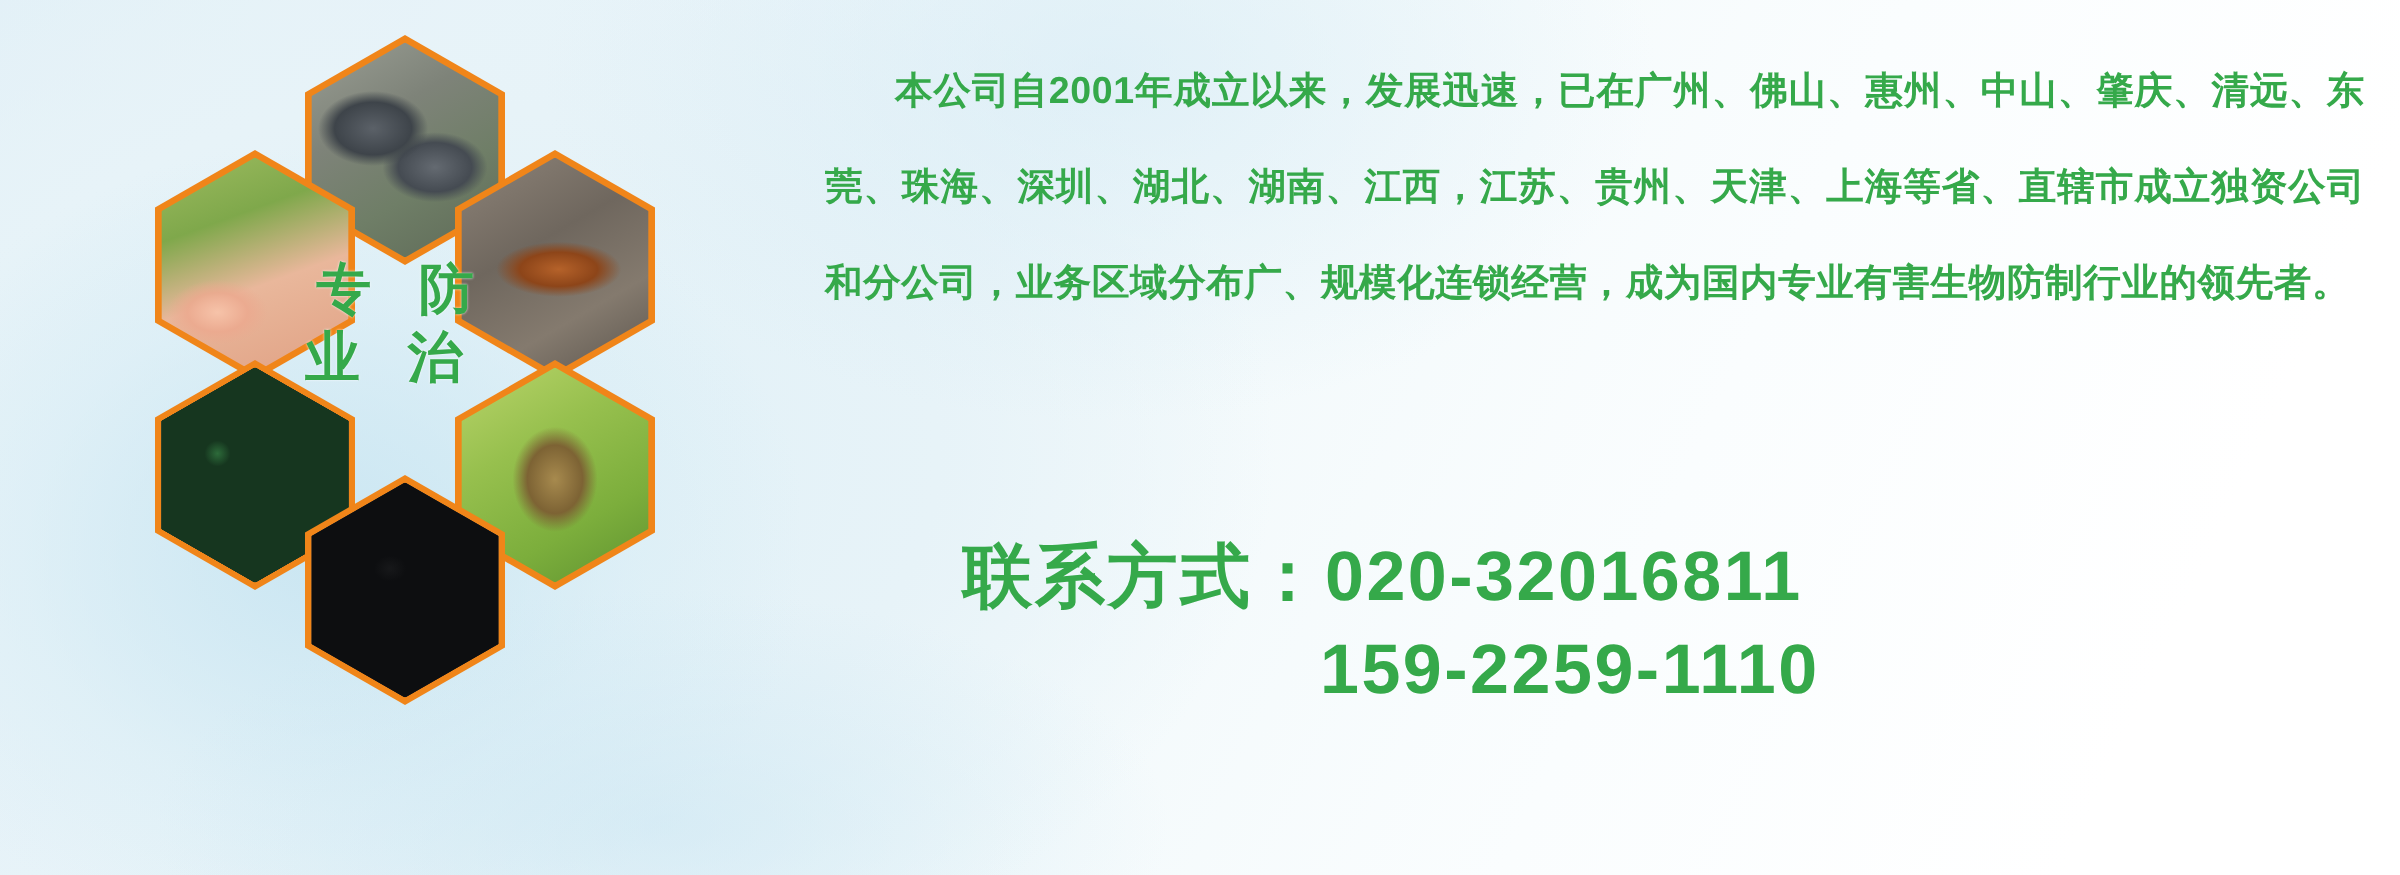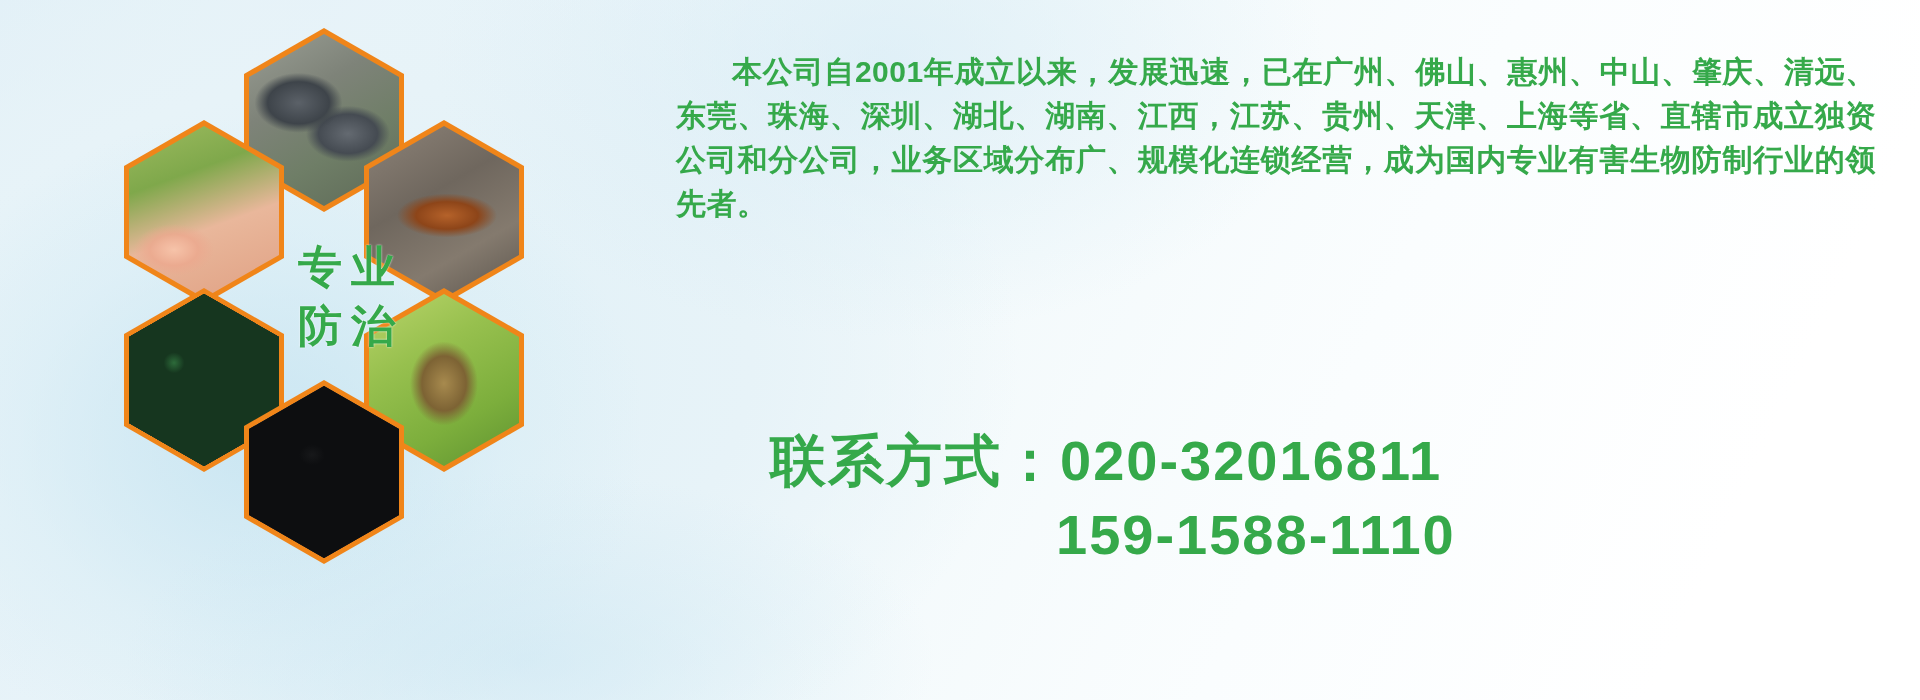--- a/index.html
+++ b/index.html
@@ -110,11 +110,11 @@
     position:absolute;left:660px;top:34px;width:1232px;
   }
   #copy p{
-    margin:16px;
+    margin:0;
     color:#35a94a;
     font-weight:bold;
     font-size:30px;
-    line-height:44px;
+    line-height:77px;
     letter-spacing:.5px;
     text-indent:56px;
     text-align:justify;

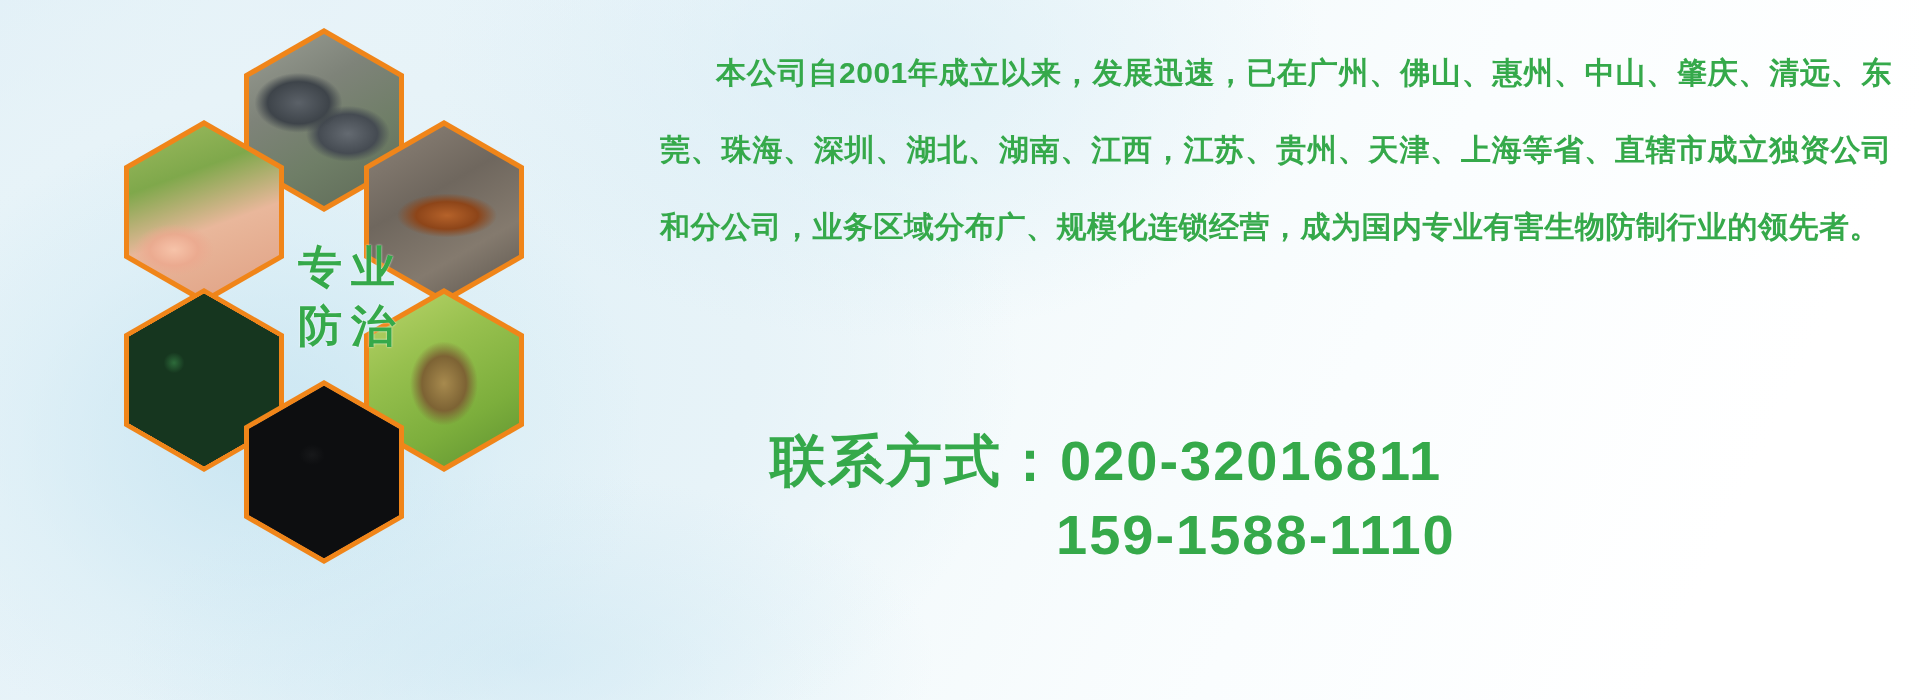--- a/index.html
+++ b/index.html
@@ -58,7 +58,7 @@
   
   #hex-center{
     position:absolute;left:148px;top:194px;width:160px;height:184px;
-    display:flex;flex-direction:column;align-items:flex-end;justify-content:center;
+    display:flex;flex-direction:row;align-items:flex-start;justify-content:center;
     gap:4px;
   }
   #hex-center .cn{

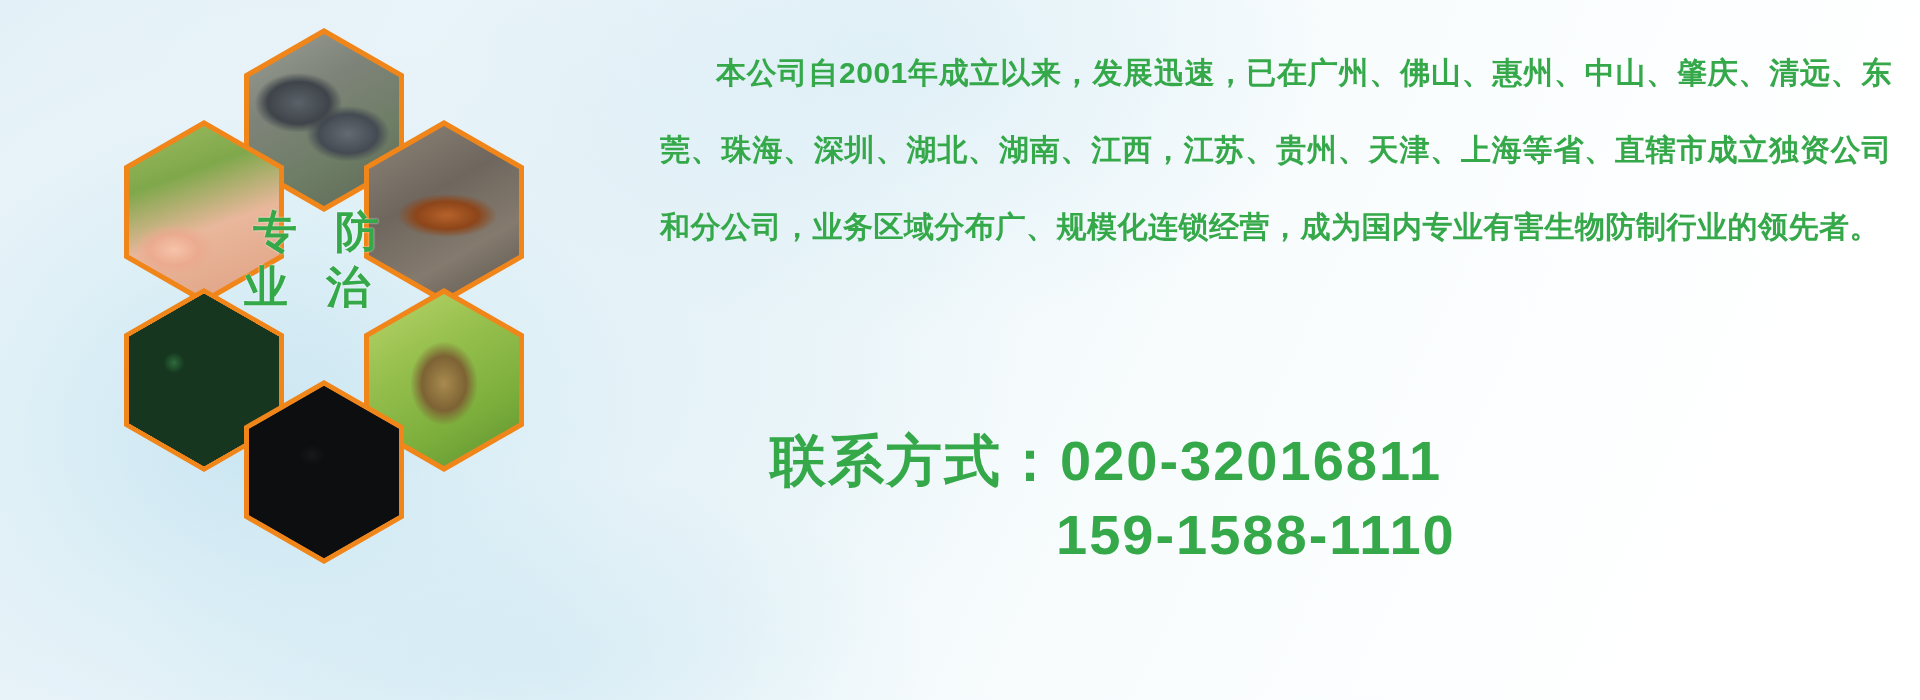--- a/index.html
+++ b/index.html
@@ -193,7 +193,7 @@
 
   <div id="contact">
     <div class="line1">联系方式：020-32016811</div>
-    <div class="line2">159-1588-1110</div>
+    <div class="line2">159-2259-1110</div>
   </div>
 
 </div>

